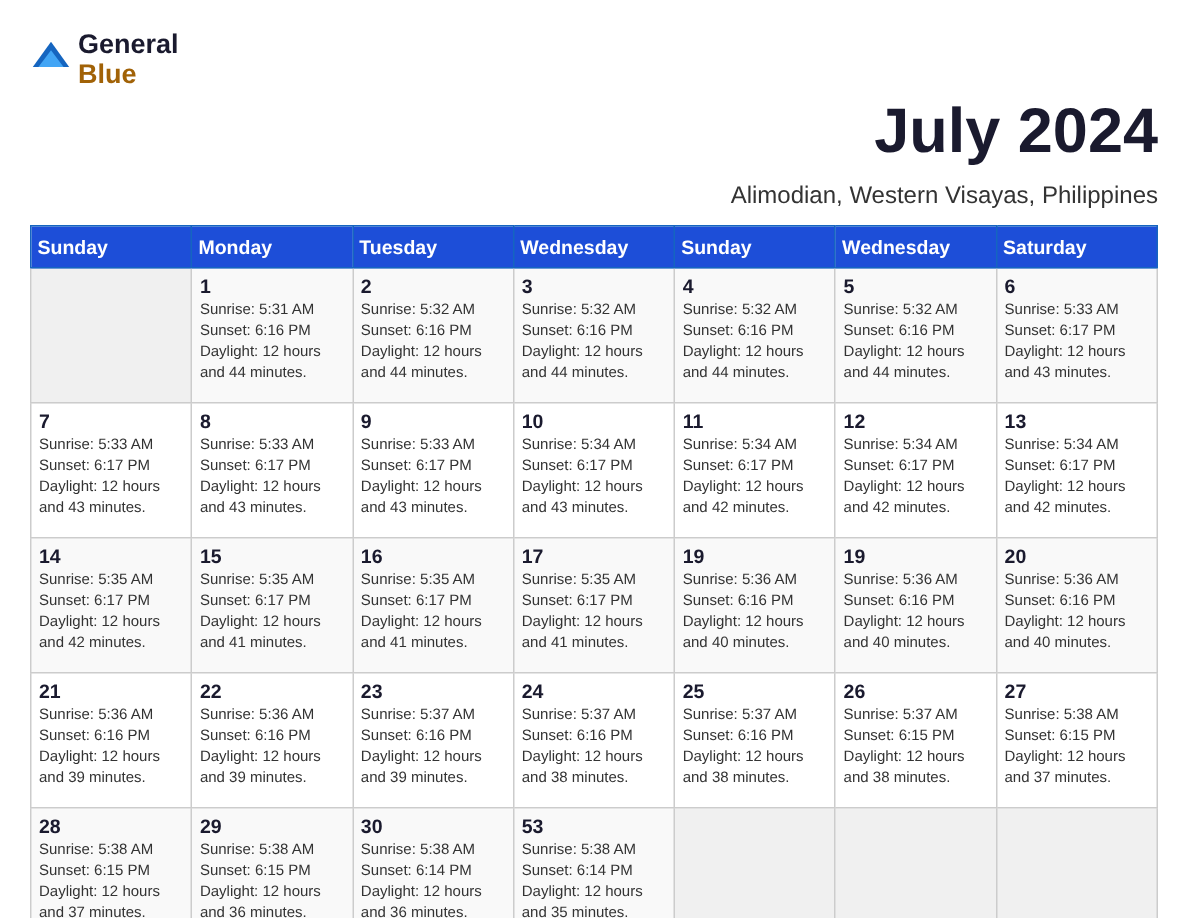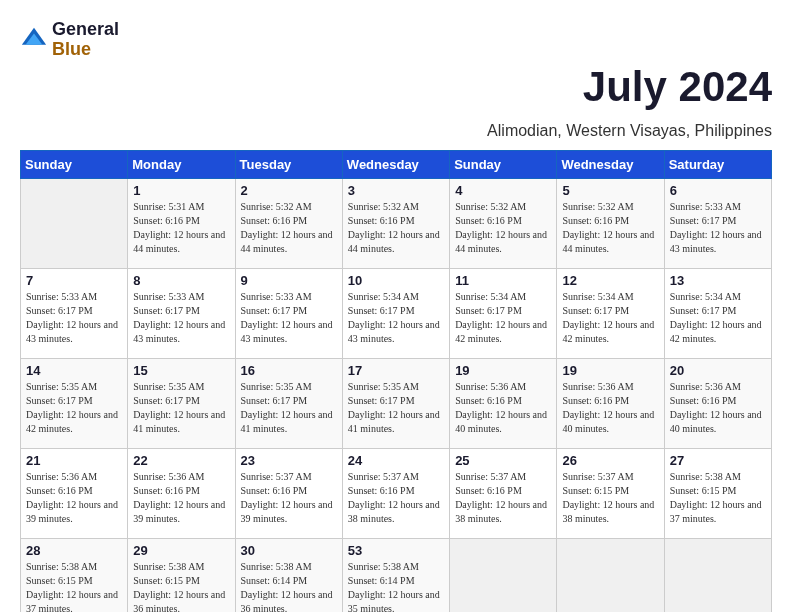--- a/index.html
+++ b/index.html
@@ -87,7 +87,6 @@
       font-size: 10px;
       color: #333;
       line-height: 1.4;
-      font-family: Liberation Serif, serif;
     }
     .empty-cell {
       background-color: #f0f0f0 !important;

